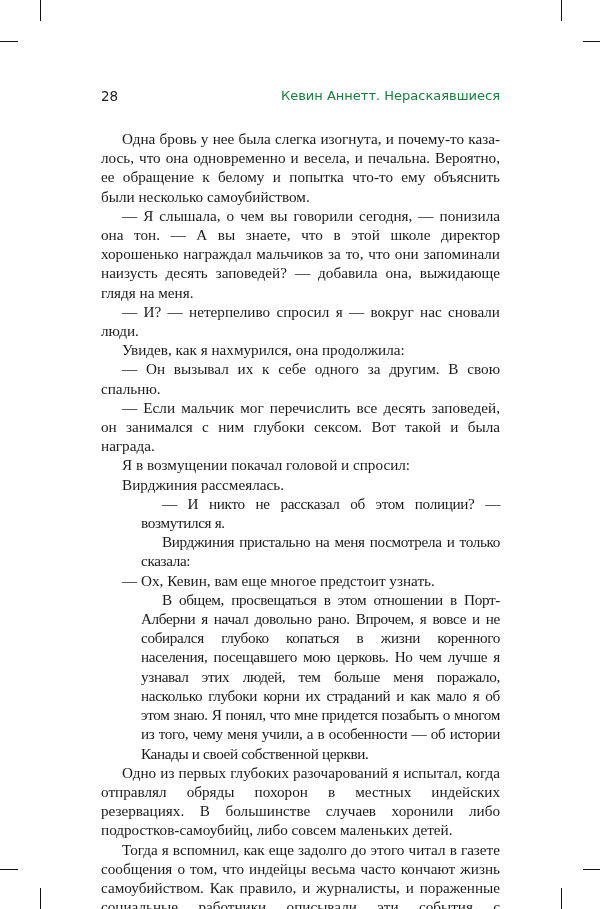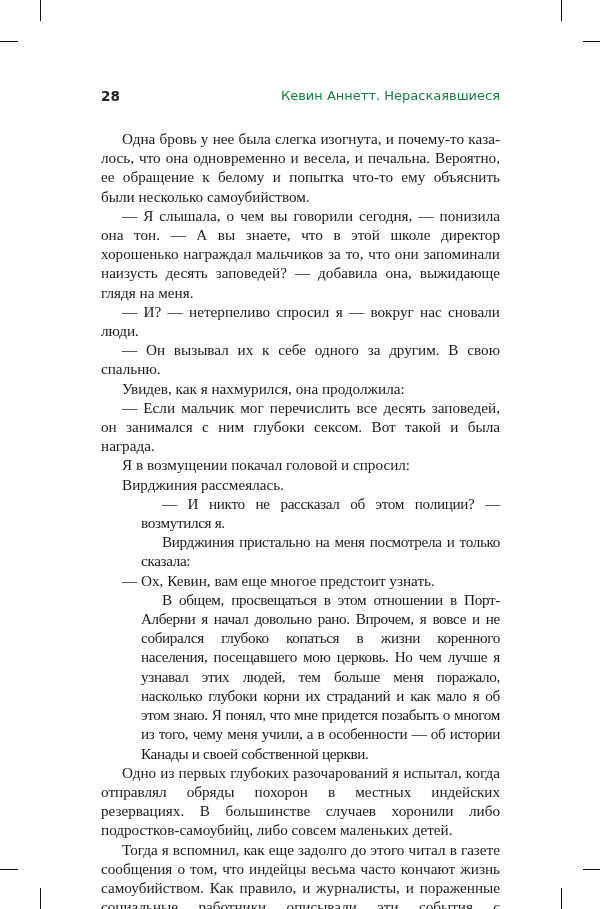--- a/index.html
+++ b/index.html
@@ -11,7 +11,7 @@
     position: absolute; left: 101px; top: 88px; width: 399px; height: 18px;
     font-family: "DejaVu Sans", sans-serif; color: #222;
   }
-  .folio { position: absolute; left: 0; top: 0; font-size: 13.5px; font-weight: bold; }
+  .folio { position: absolute; left: 0; top: 0; font-size: 13.5px; font-weight: normal; }
   .head-title { position: absolute; right: 0; top: 0; font-size: 13px; color: #15803d; }
   .body-text {
     position: absolute; left: 101px; top: 129px; width: 399px;

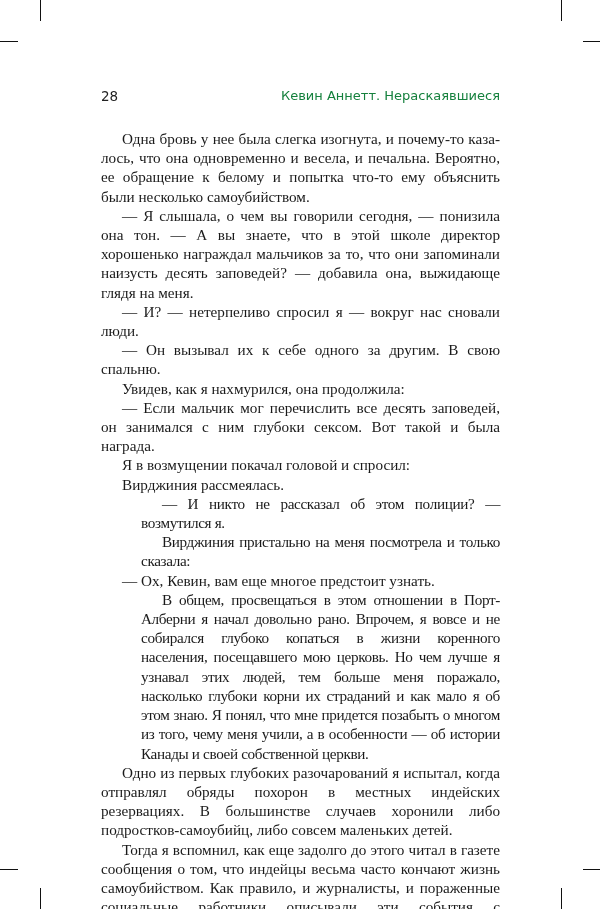--- a/index.html
+++ b/index.html
@@ -43,8 +43,8 @@
   <p>Одна бровь у нее была слегка изогнута, и почему-то каза­лось, что она одновременно и весела, и печальна. Вероятно, ее обращение к белому и попытка что-то ему объяснить были несколько самоубийством.</p>
   <p>— Я слышала, о чем вы говорили сегодня, — понизила она тон. — А вы знаете, что в этой школе директор хорошень­ко награждал мальчиков за то, что они запоминали наизусть десять заповедей? — добавила она, выжидающе глядя на меня.</p>
   <p>— И? — нетерпеливо спросил я — вокруг нас сновали люди.</p>
+  <p>Увидев, как я нахмурился, она продолжила:</p>
   <p>— Он вызывал их к себе одного за другим. В свою спальню.</p>
-  <p>Увидев, как я нахмурился, она продолжила:</p>
   <p>— Если мальчик мог перечислить все десять заповедей, он занимался с ним глубоки сексом. Вот такой и была награда.</p>
   <p>Я в возмущении покачал головой и спросил:</p>
   <p>Вирджиния рассмеялась.</p>

